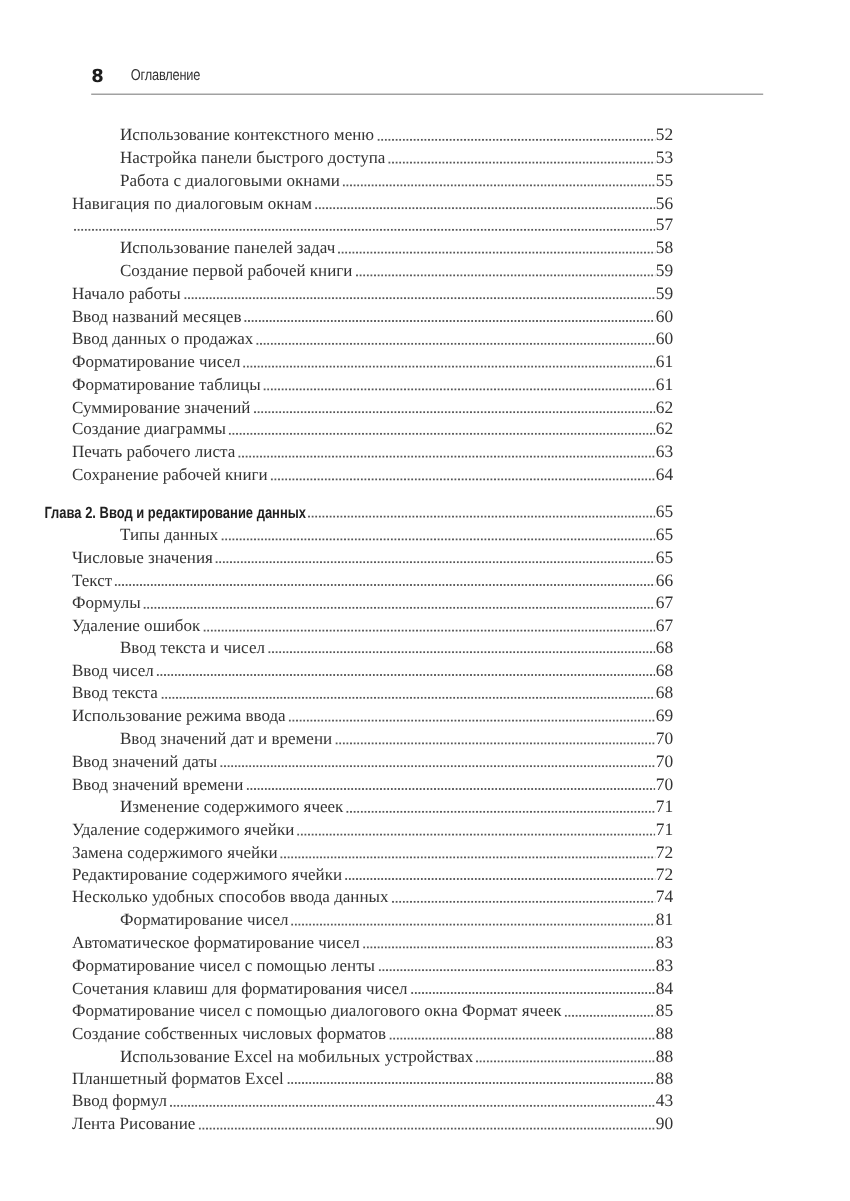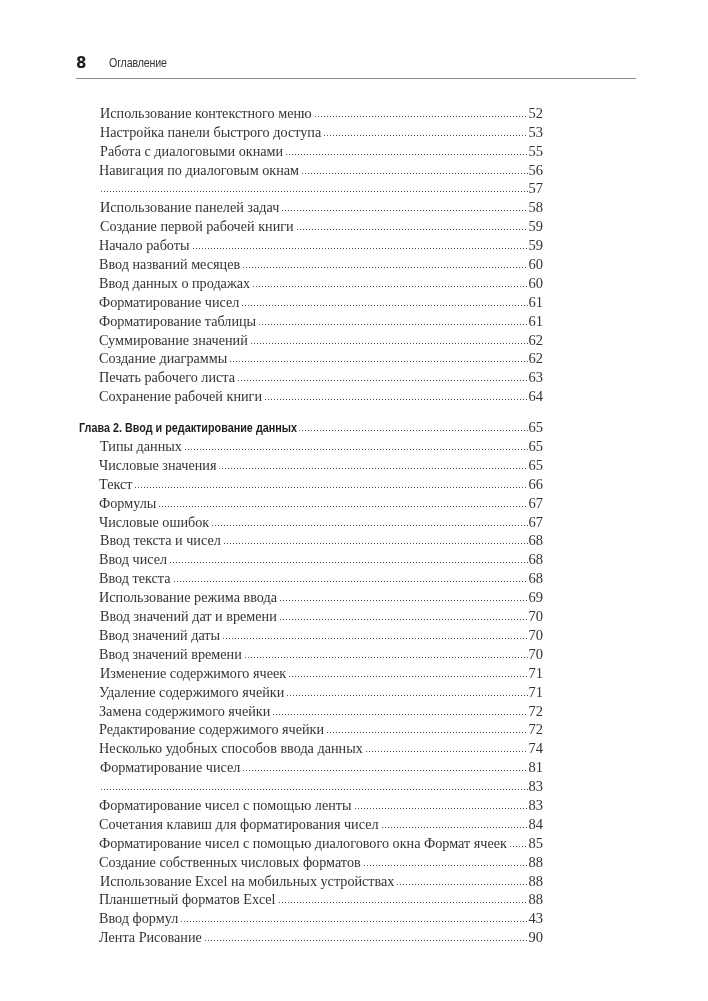--- a/index.html
+++ b/index.html
@@ -91,7 +91,7 @@
   .toc-entry .page {
     flex: 0 0 auto;
     width: auto;
-    margin-right: 73px;
+    margin-right: 55px;
     text-align: right;
     white-space: nowrap;
     font-size: 14.5px;

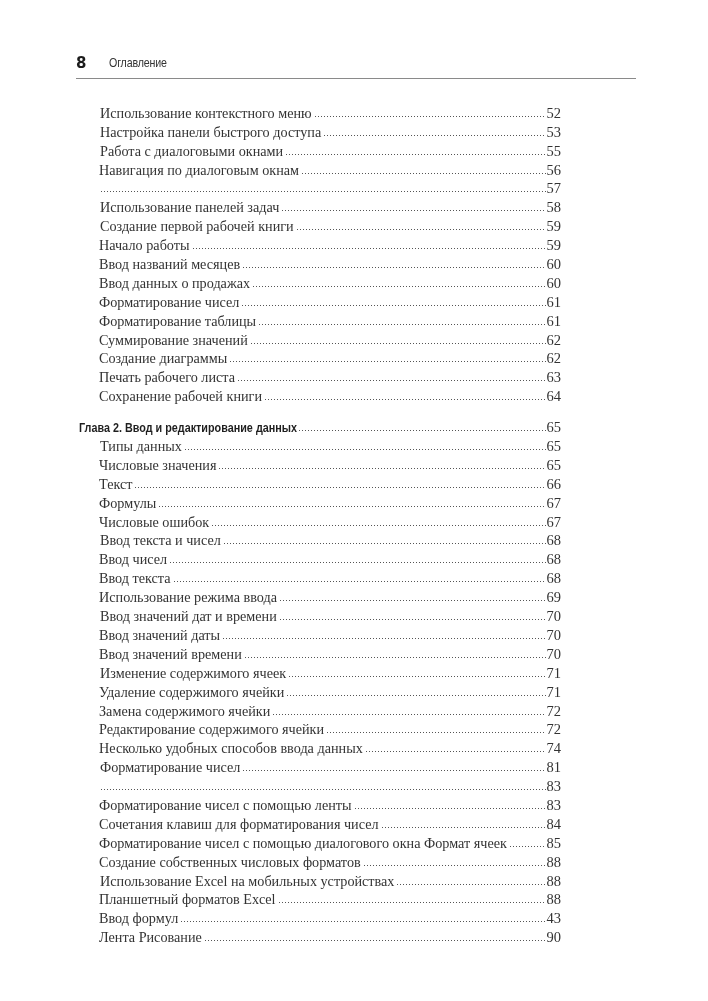--- a/index.html
+++ b/index.html
@@ -60,7 +60,7 @@
   }
   .toc-entry.level-0 { padding-left: 79px; }
   .toc-entry.level-1 { padding-left: 100px; }
-  .toc-entry.level-2 { padding-left: 99px; }
+  .toc-entry.level-2 { padding-left: 60px; }
   .toc-entry.chapter {
     margin-top: 12px;
   }

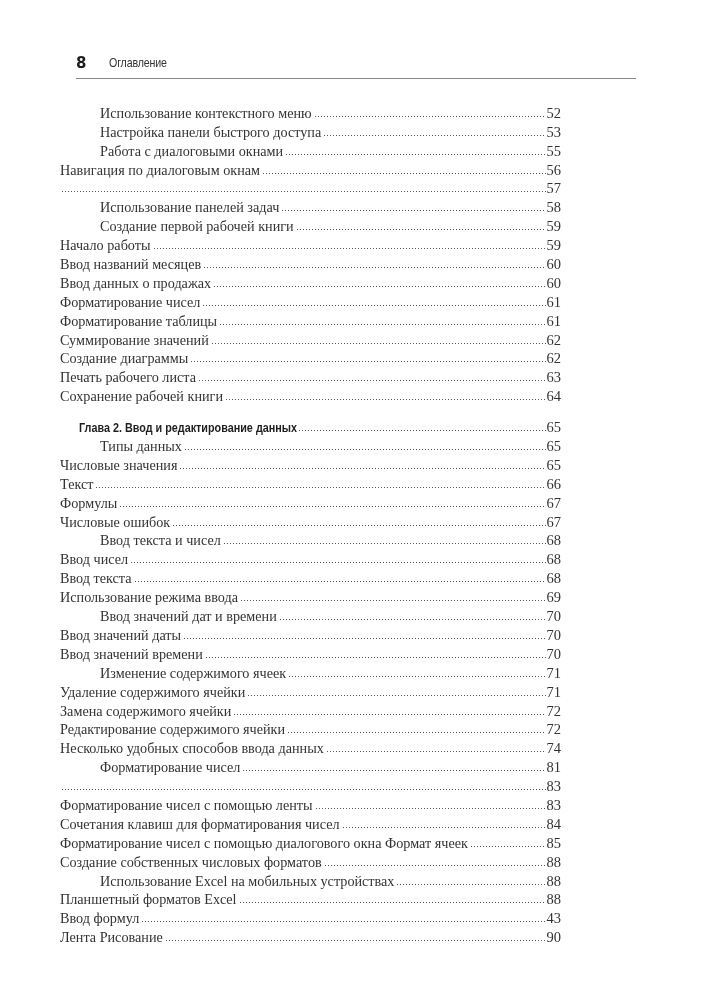--- a/index.html
+++ b/index.html
@@ -58,7 +58,7 @@
     line-height: 17px;
     color: #333;
   }
-  .toc-entry.level-0 { padding-left: 79px; }
+  .toc-entry.level-0 { padding-left: 37px; }
   .toc-entry.level-1 { padding-left: 100px; }
   .toc-entry.level-2 { padding-left: 60px; }
   .toc-entry.chapter {

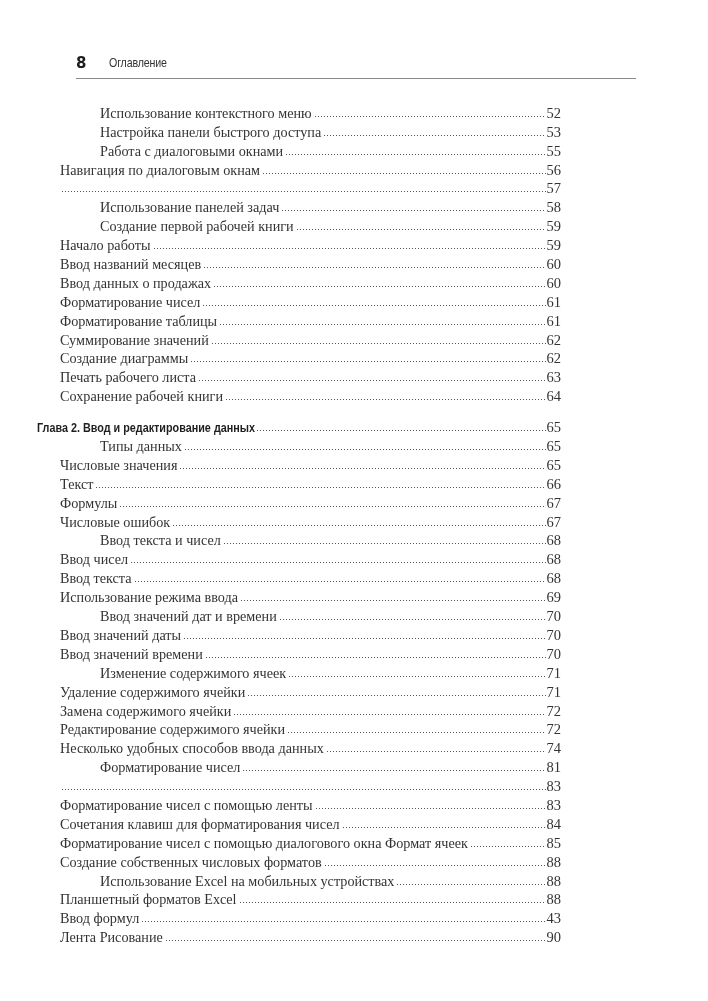--- a/index.html
+++ b/index.html
@@ -211,7 +211,7 @@
     <span class="page">67</span>
   </div>
     <div class="toc-entry level-2">
-    <span class="title">Числовые ошибок</span>
+    <span class="title">Удаление ошибок</span>
     <span class="leader"></span>
     <span class="page">67</span>
   </div>

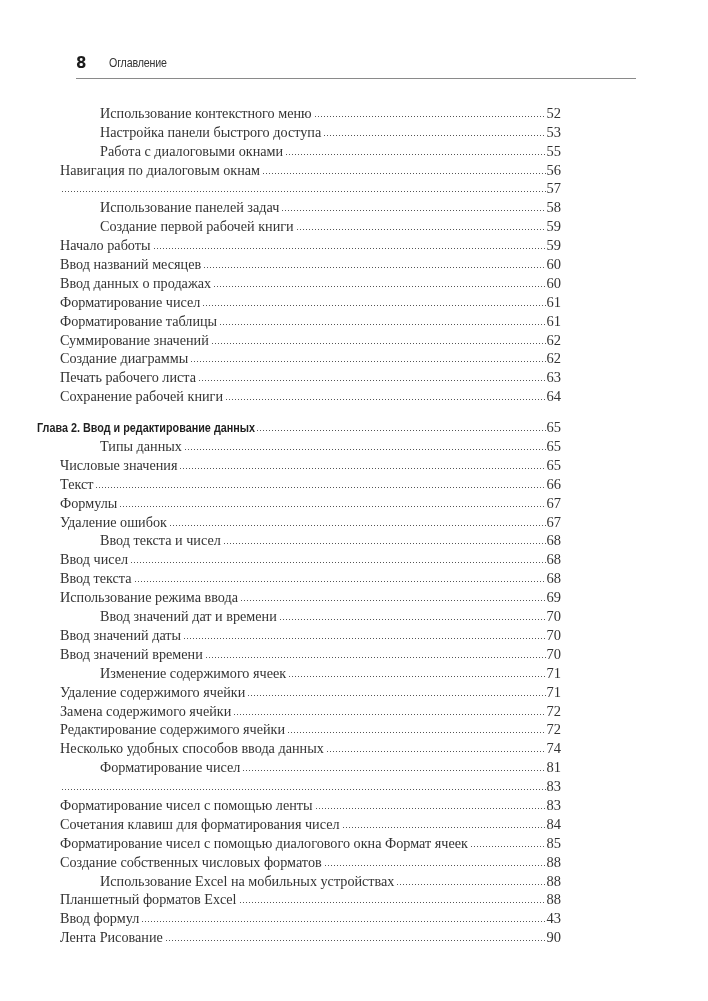--- a/index.html
+++ b/index.html
@@ -281,6 +281,7 @@
     <span class="page">81</span>
   </div>
     <div class="toc-entry level-2">
+    <span class="title">Автоматическое форматирование чисел</span>
     <span class="leader"></span>
     <span class="page">83</span>
   </div>

